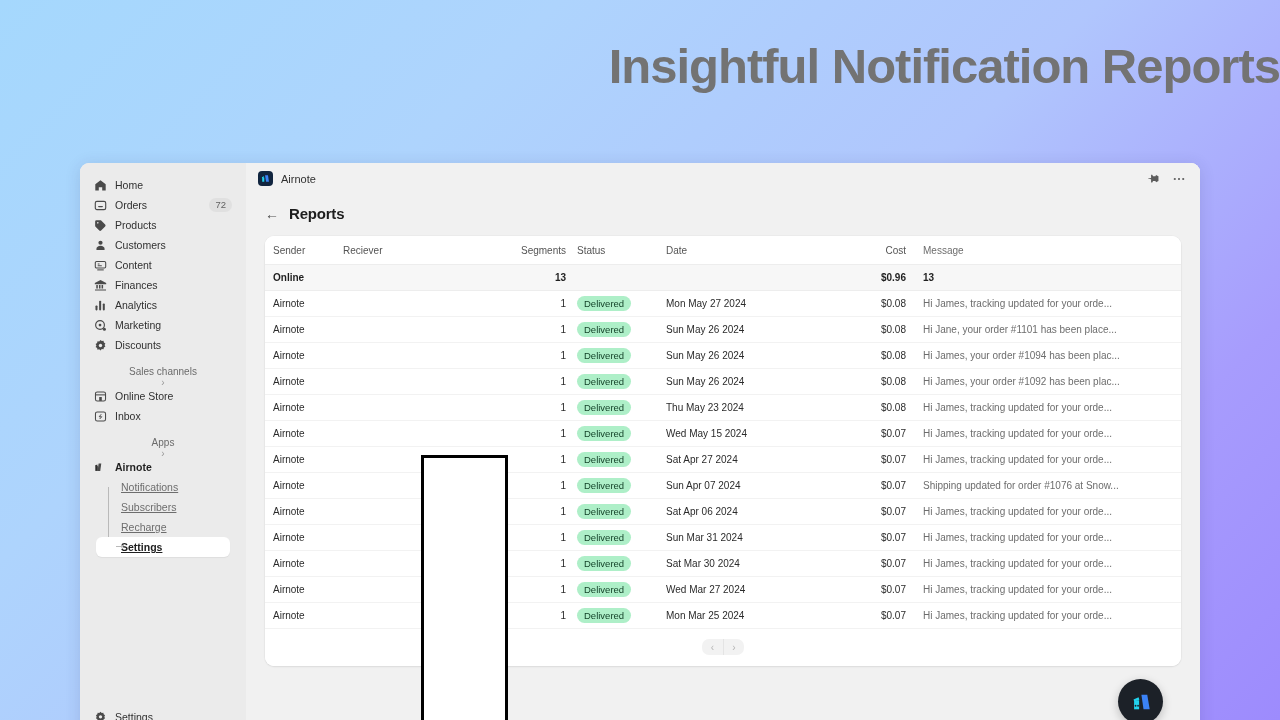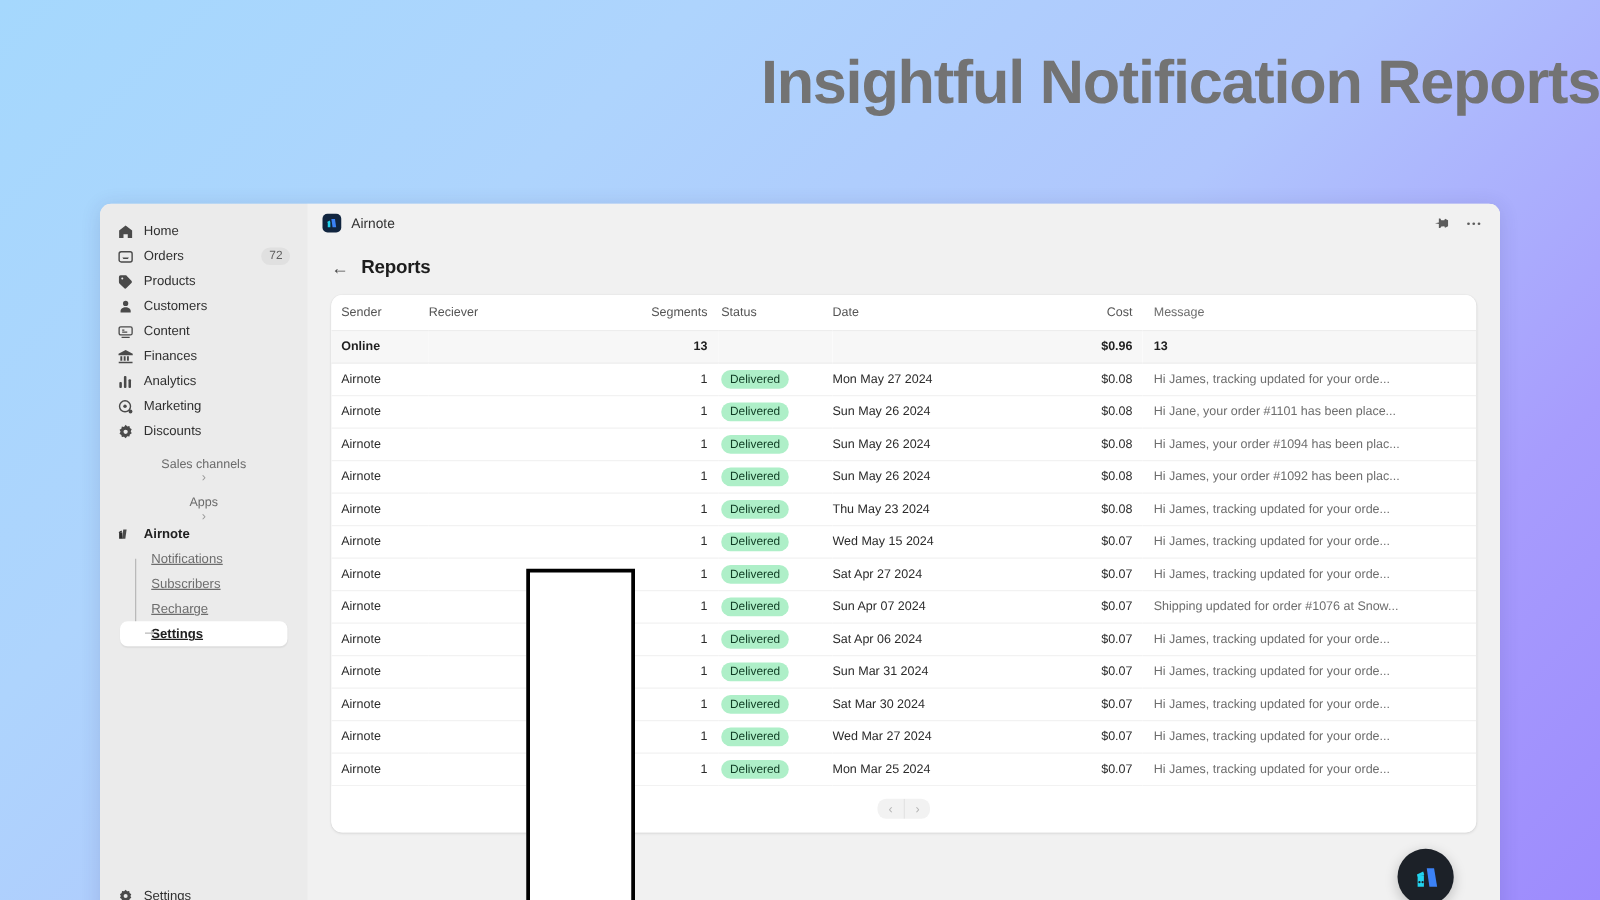--- a/index.html
+++ b/index.html
@@ -369,6 +369,27 @@
     <div class="section-head">
       <span class="title">Sales channels</span>
       <span class="chev">›</span>
+    </div>
+    <div class="nav-list">
+      <div class="nav-item">
+        <span class="ico">
+            <svg width="13" height="13" viewBox="0 0 16 16" fill="none" stroke="currentColor" stroke-width="1.3">
+              <rect x="1.8" y="2.4" width="12.4" height="11.2" rx="2.2"></rect>
+              <path d="M1.8 6h12.4"></path>
+              <path d="M6.4 13.4V8.6h3.2v4.8" fill="currentColor" stroke="none"></path>
+            </svg>
+          </span>
+        <span class="nav-label">Online Store</span>
+      </div>
+      <div class="nav-item">
+        <span class="ico">
+            <svg width="13" height="13" viewBox="0 0 16 16" fill="none" stroke="currentColor" stroke-width="1.3">
+              <rect x="1.8" y="2.4" width="12.4" height="11.2" rx="2.2"></rect>
+              <path d="M8.9 5.2 6.4 8.3h3.1L7 11.1" fill="none" stroke-width="1.2"></path>
+            </svg>
+          </span>
+        <span class="nav-label">Inbox</span>
+      </div>
     </div>
 
     <div class="section-head">

